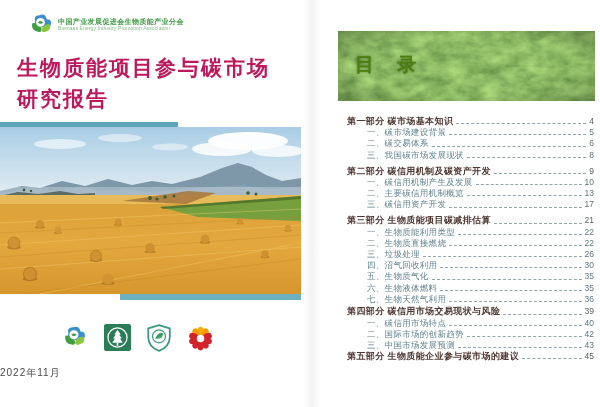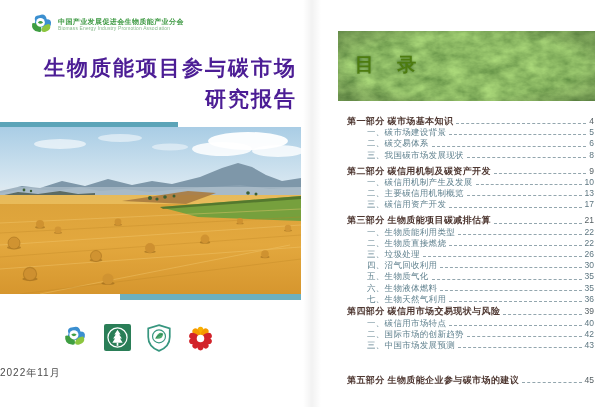--- a/index.html
+++ b/index.html
@@ -15,7 +15,7 @@
   .brand-cn{font-size:7px;font-weight:bold;color:#3f9a44;letter-spacing:.4px;line-height:9px;}
   .brand-en{font-size:6px;color:#86b98a;letter-spacing:.2px;line-height:7px;transform:scale(.82);transform-origin:left top;}
 
-  .cover-title{position:absolute;right:303px;top:52px;text-align:right;color:#4c1d95;
+  .cover-title{position:absolute;right:303px;top:52px;text-align:left;color:#be185d;
                font-weight:bold;font-size:21px;letter-spacing:2px;line-height:31px;width:280px;}
 
   .accent-top{position:absolute;left:0;top:122px;width:178px;height:5px;background:#5ba4b8;}

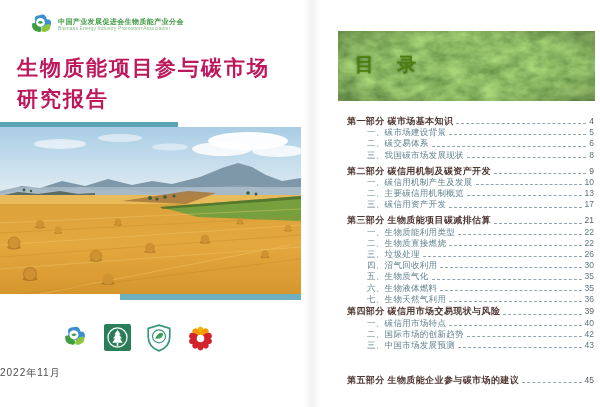--- a/index.html
+++ b/index.html
@@ -49,7 +49,7 @@
   .toc-row.h .pg{color:#555f63;}
   .sep{margin-top:5px;}
   .sep-sm{margin-top:1.5px;justify-content:flex-end;}
-  .sep-lg{margin-top:24px;}
+  .sep-lg{margin-top:0;}
 </style>
 </head>
 <body>

